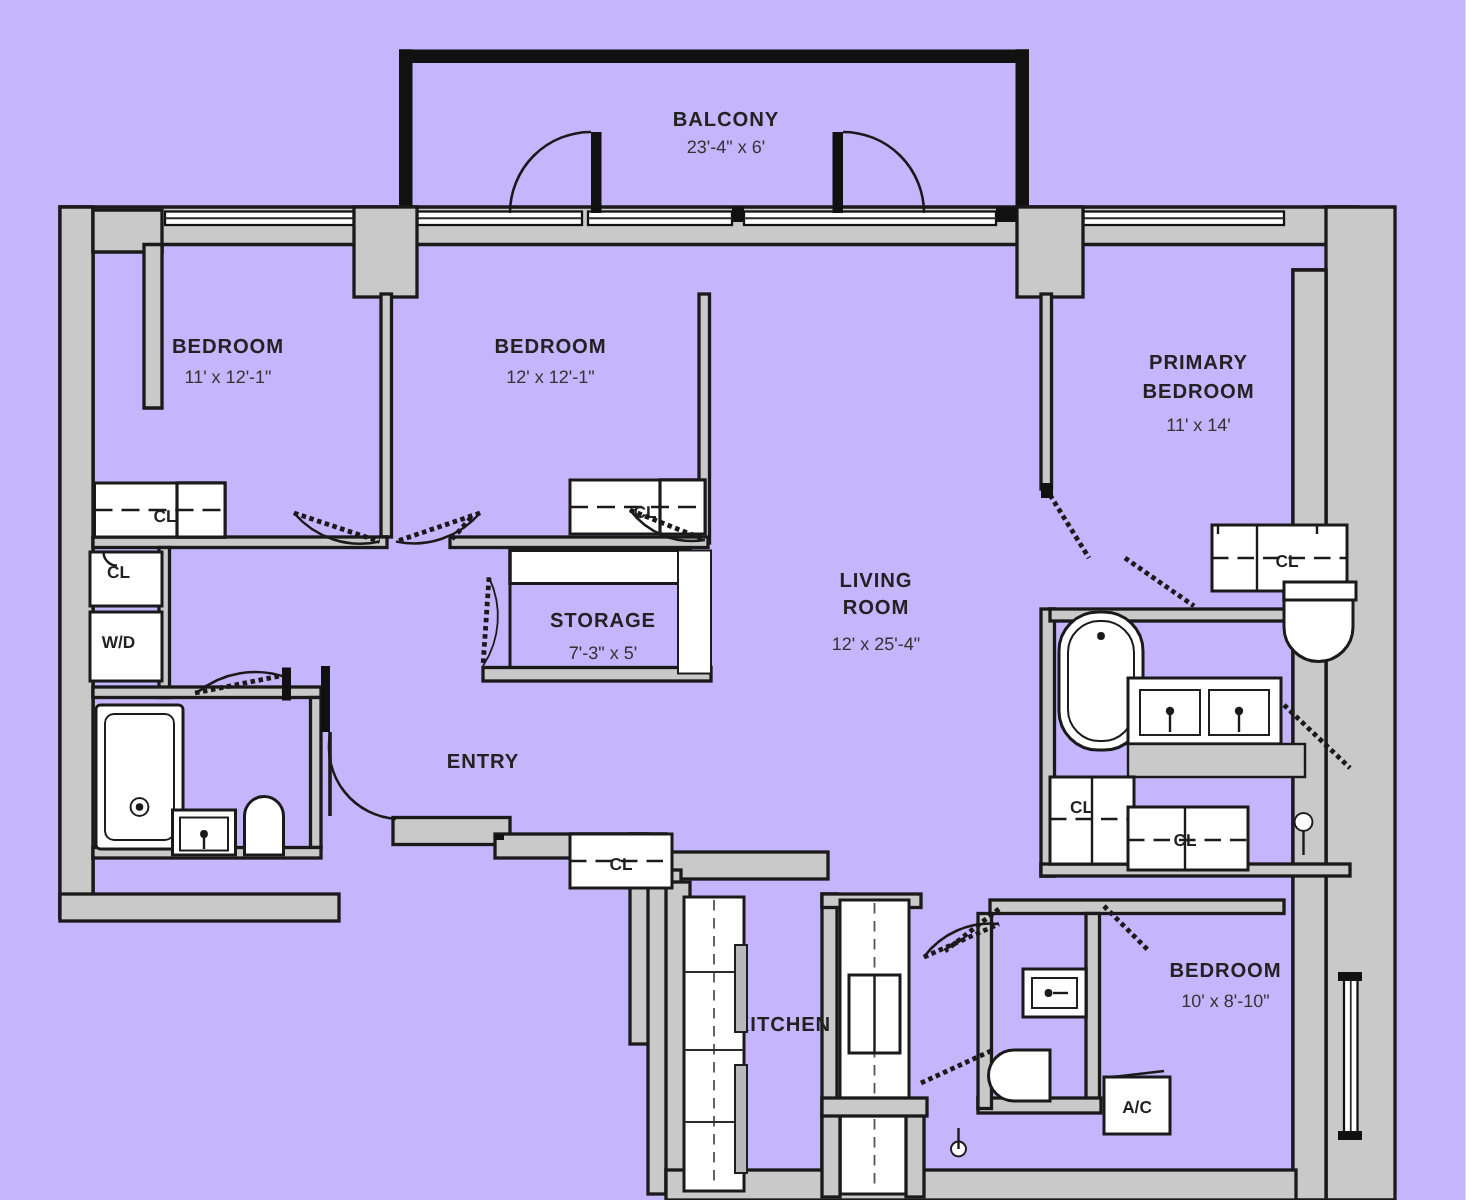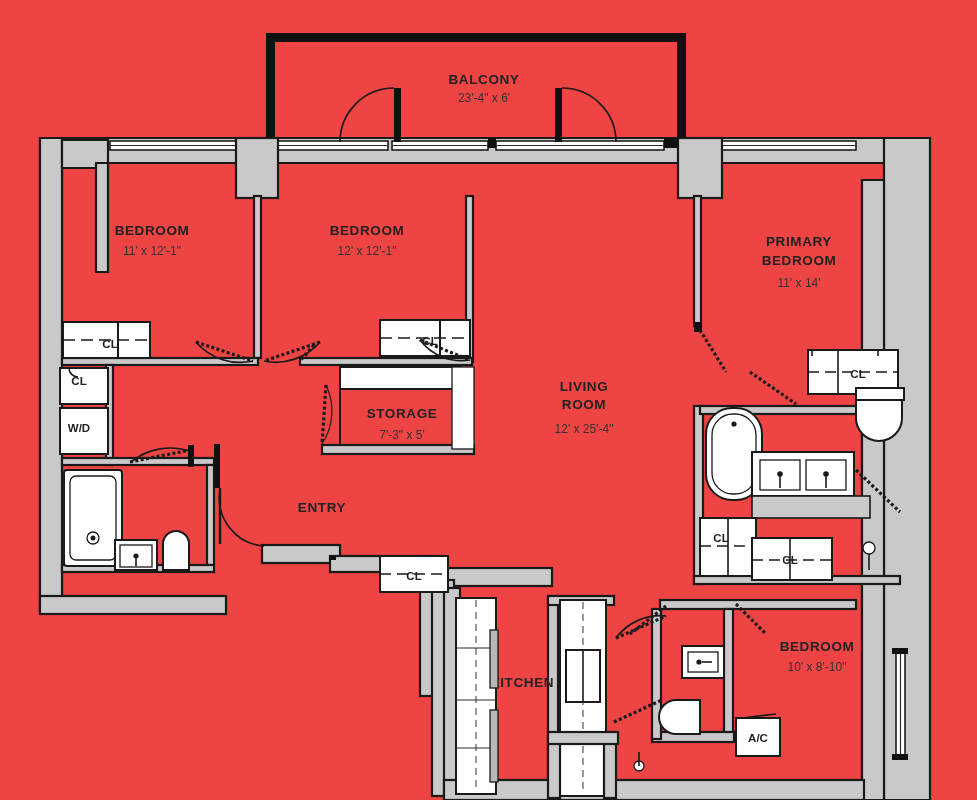--- a/index.html
+++ b/index.html
@@ -16,7 +16,7 @@
     position: relative;
     width: 977px;
     height: 800px;
-    background: #ef4444;
+    background: #c4b5fd;
   }
   svg#floorplan {
     display: block;

